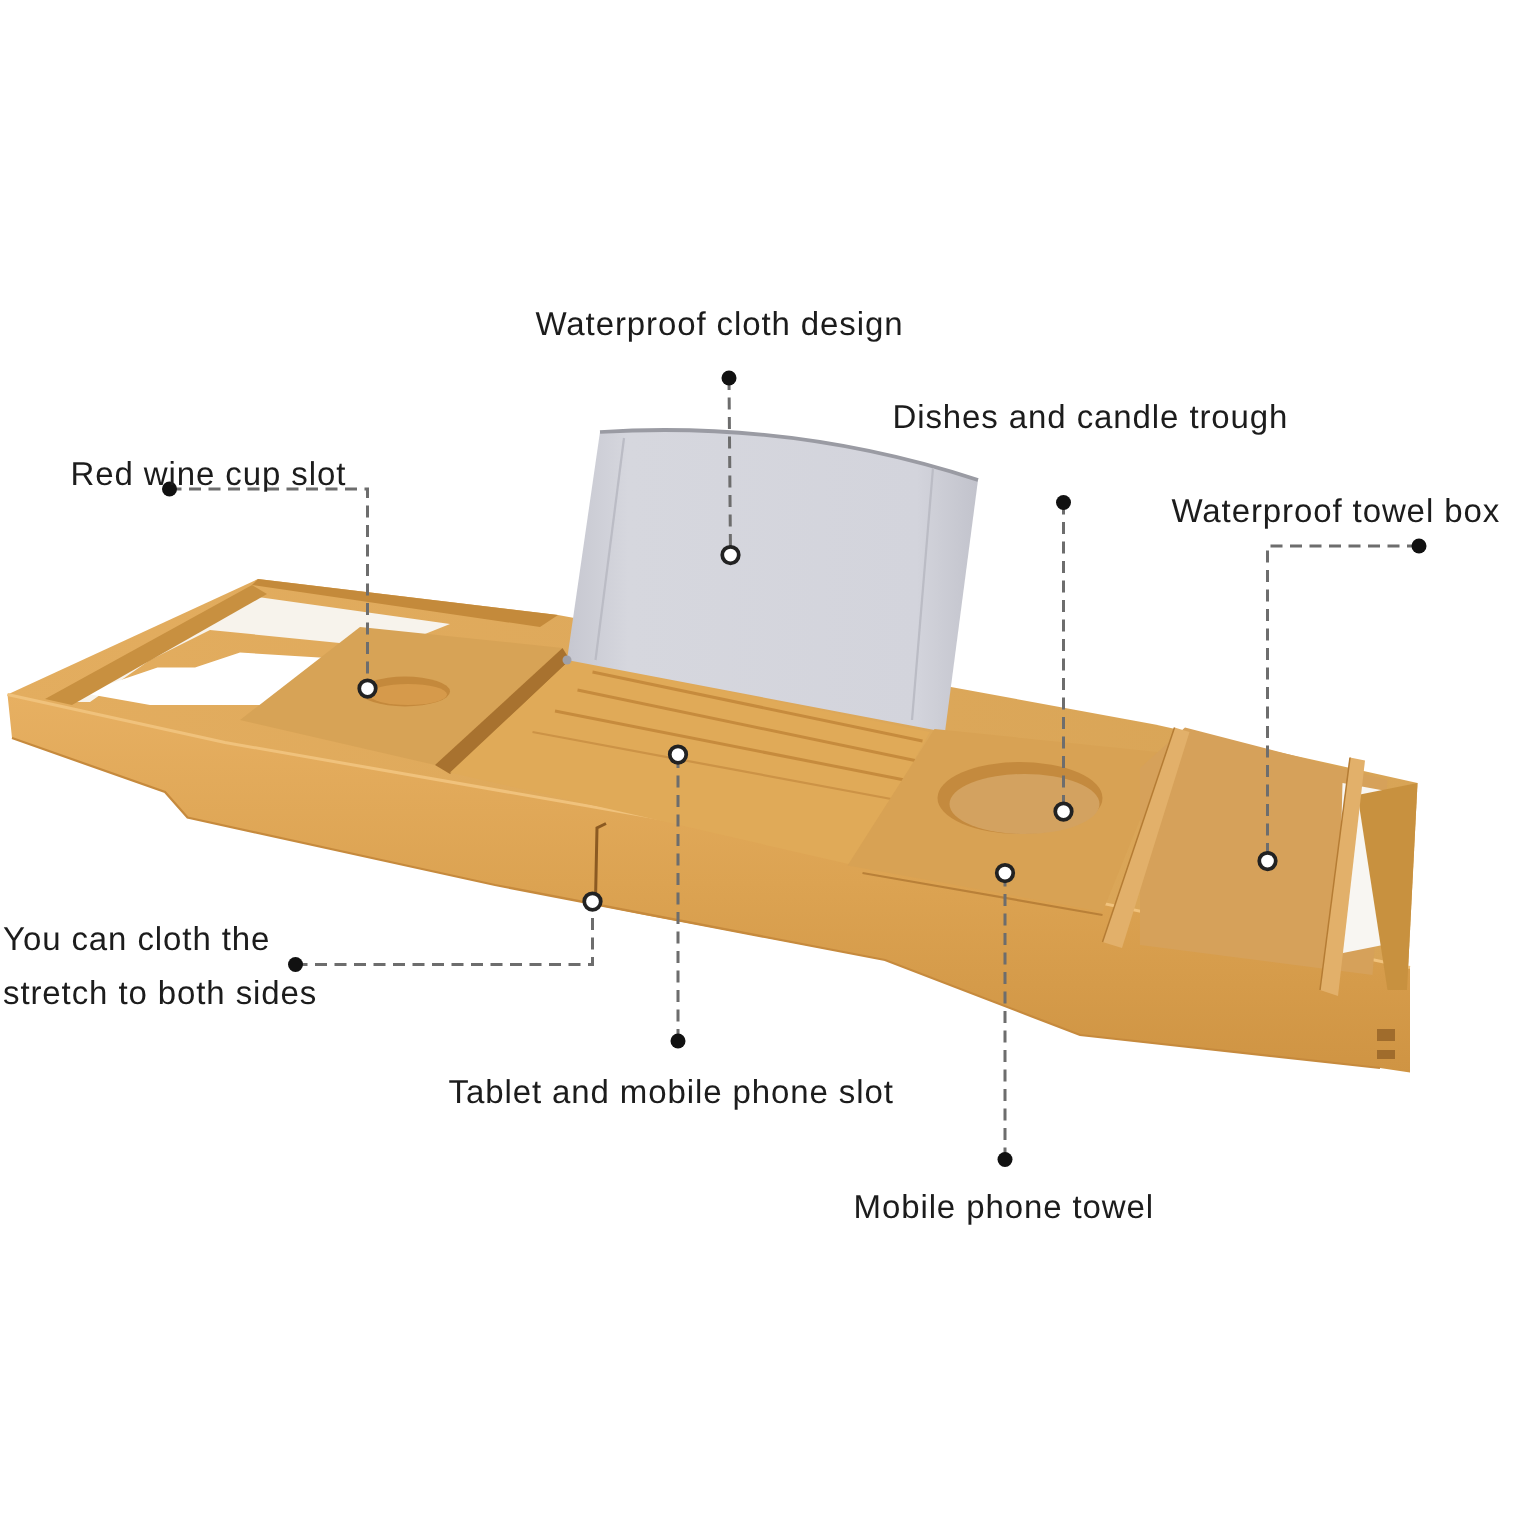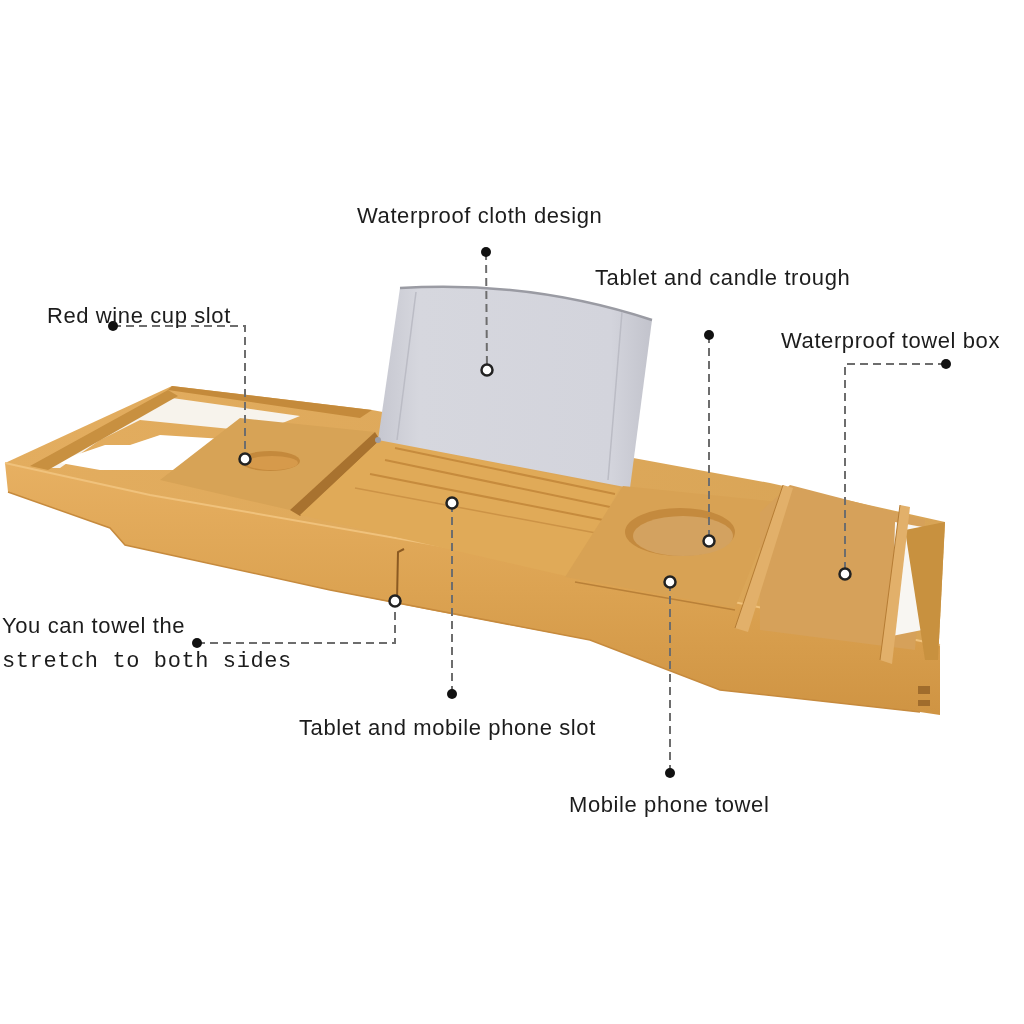--- a/index.html
+++ b/index.html
@@ -131,7 +131,7 @@
 
   <div class="label" style="left:357px; top:198px;">Waterproof cloth design</div>
 
-  <div class="label" style="left:595px; top:260px;">Tablet and candle trough</div>
+  <div class="label" style="left:595px; top:260px;">Dishes and candle trough</div>
 
   <div class="label" style="left:47px; top:278px;margin-top:20px;">Red wine cup slot</div>
 

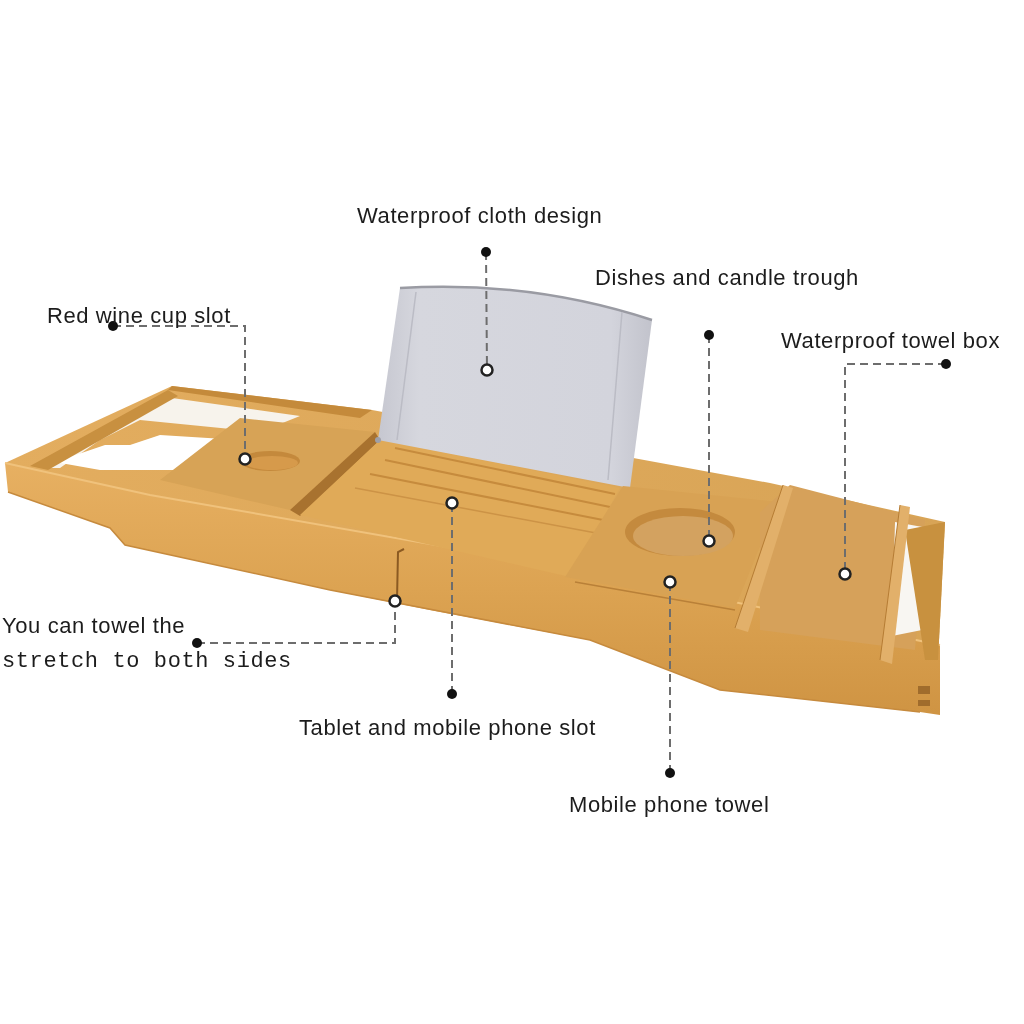--- a/index.html
+++ b/index.html
@@ -137,7 +137,7 @@
 
   <div class="label" style="left:781px; top:323px;">Waterproof towel box</div>
 
-  <div class="label" style="left:2px; top:608px;">You can towel the</div>
+  <div class="label" style="left:2px; top:608px;">You can cloth the</div>
   <div class="label" style="left:2px; top:644px;font-family:Liberation Mono, monospace;">stretch to both sides</div>
 
   <div class="label" style="left:299px; top:710px;">Tablet and mobile phone slot</div>

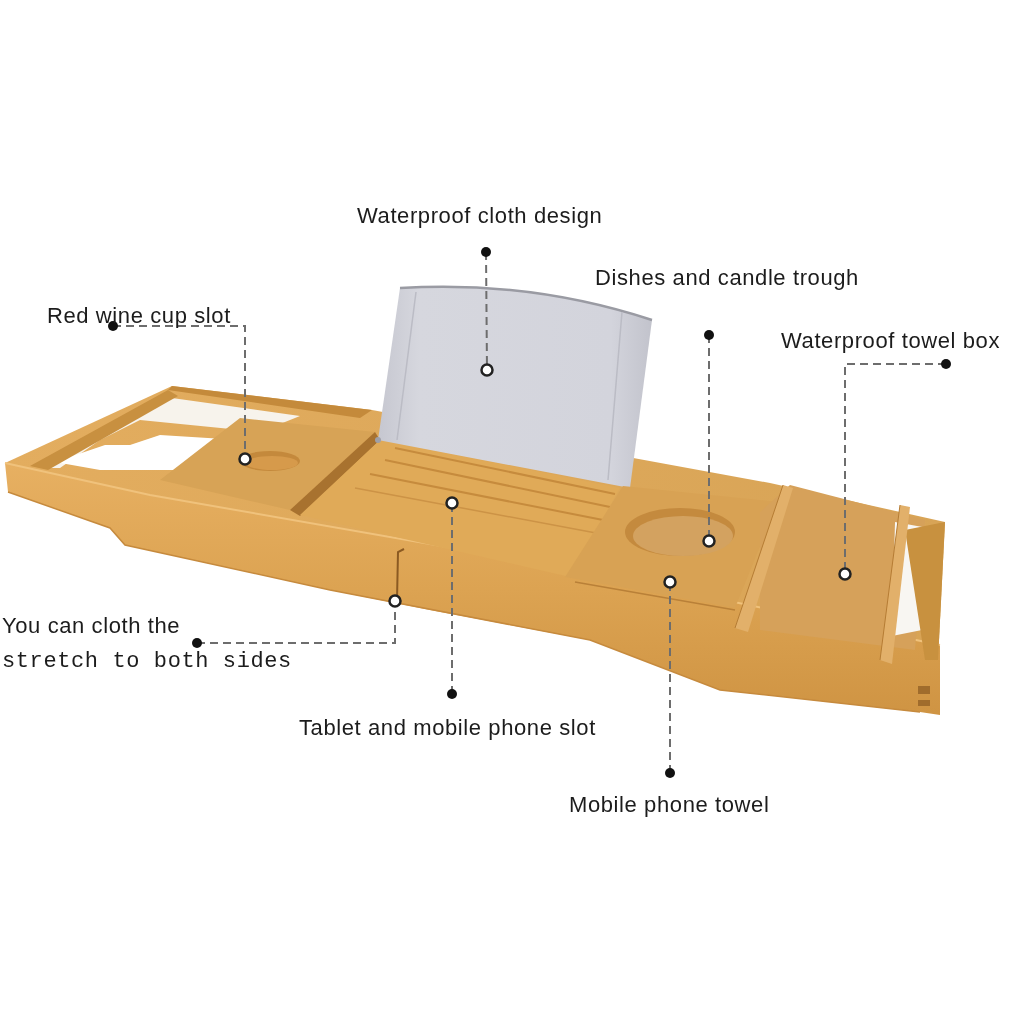--- a/index.html
+++ b/index.html
@@ -138,7 +138,7 @@
   <div class="label" style="left:781px; top:323px;">Waterproof towel box</div>
 
   <div class="label" style="left:2px; top:608px;">You can cloth the</div>
-  <div class="label" style="left:2px; top:644px;font-family:Liberation Mono, monospace;">stretch to both sides</div>
+  <div class="label" style="left:2px; top:644px;">stretch to both sides</div>
 
   <div class="label" style="left:299px; top:710px;">Tablet and mobile phone slot</div>
 

